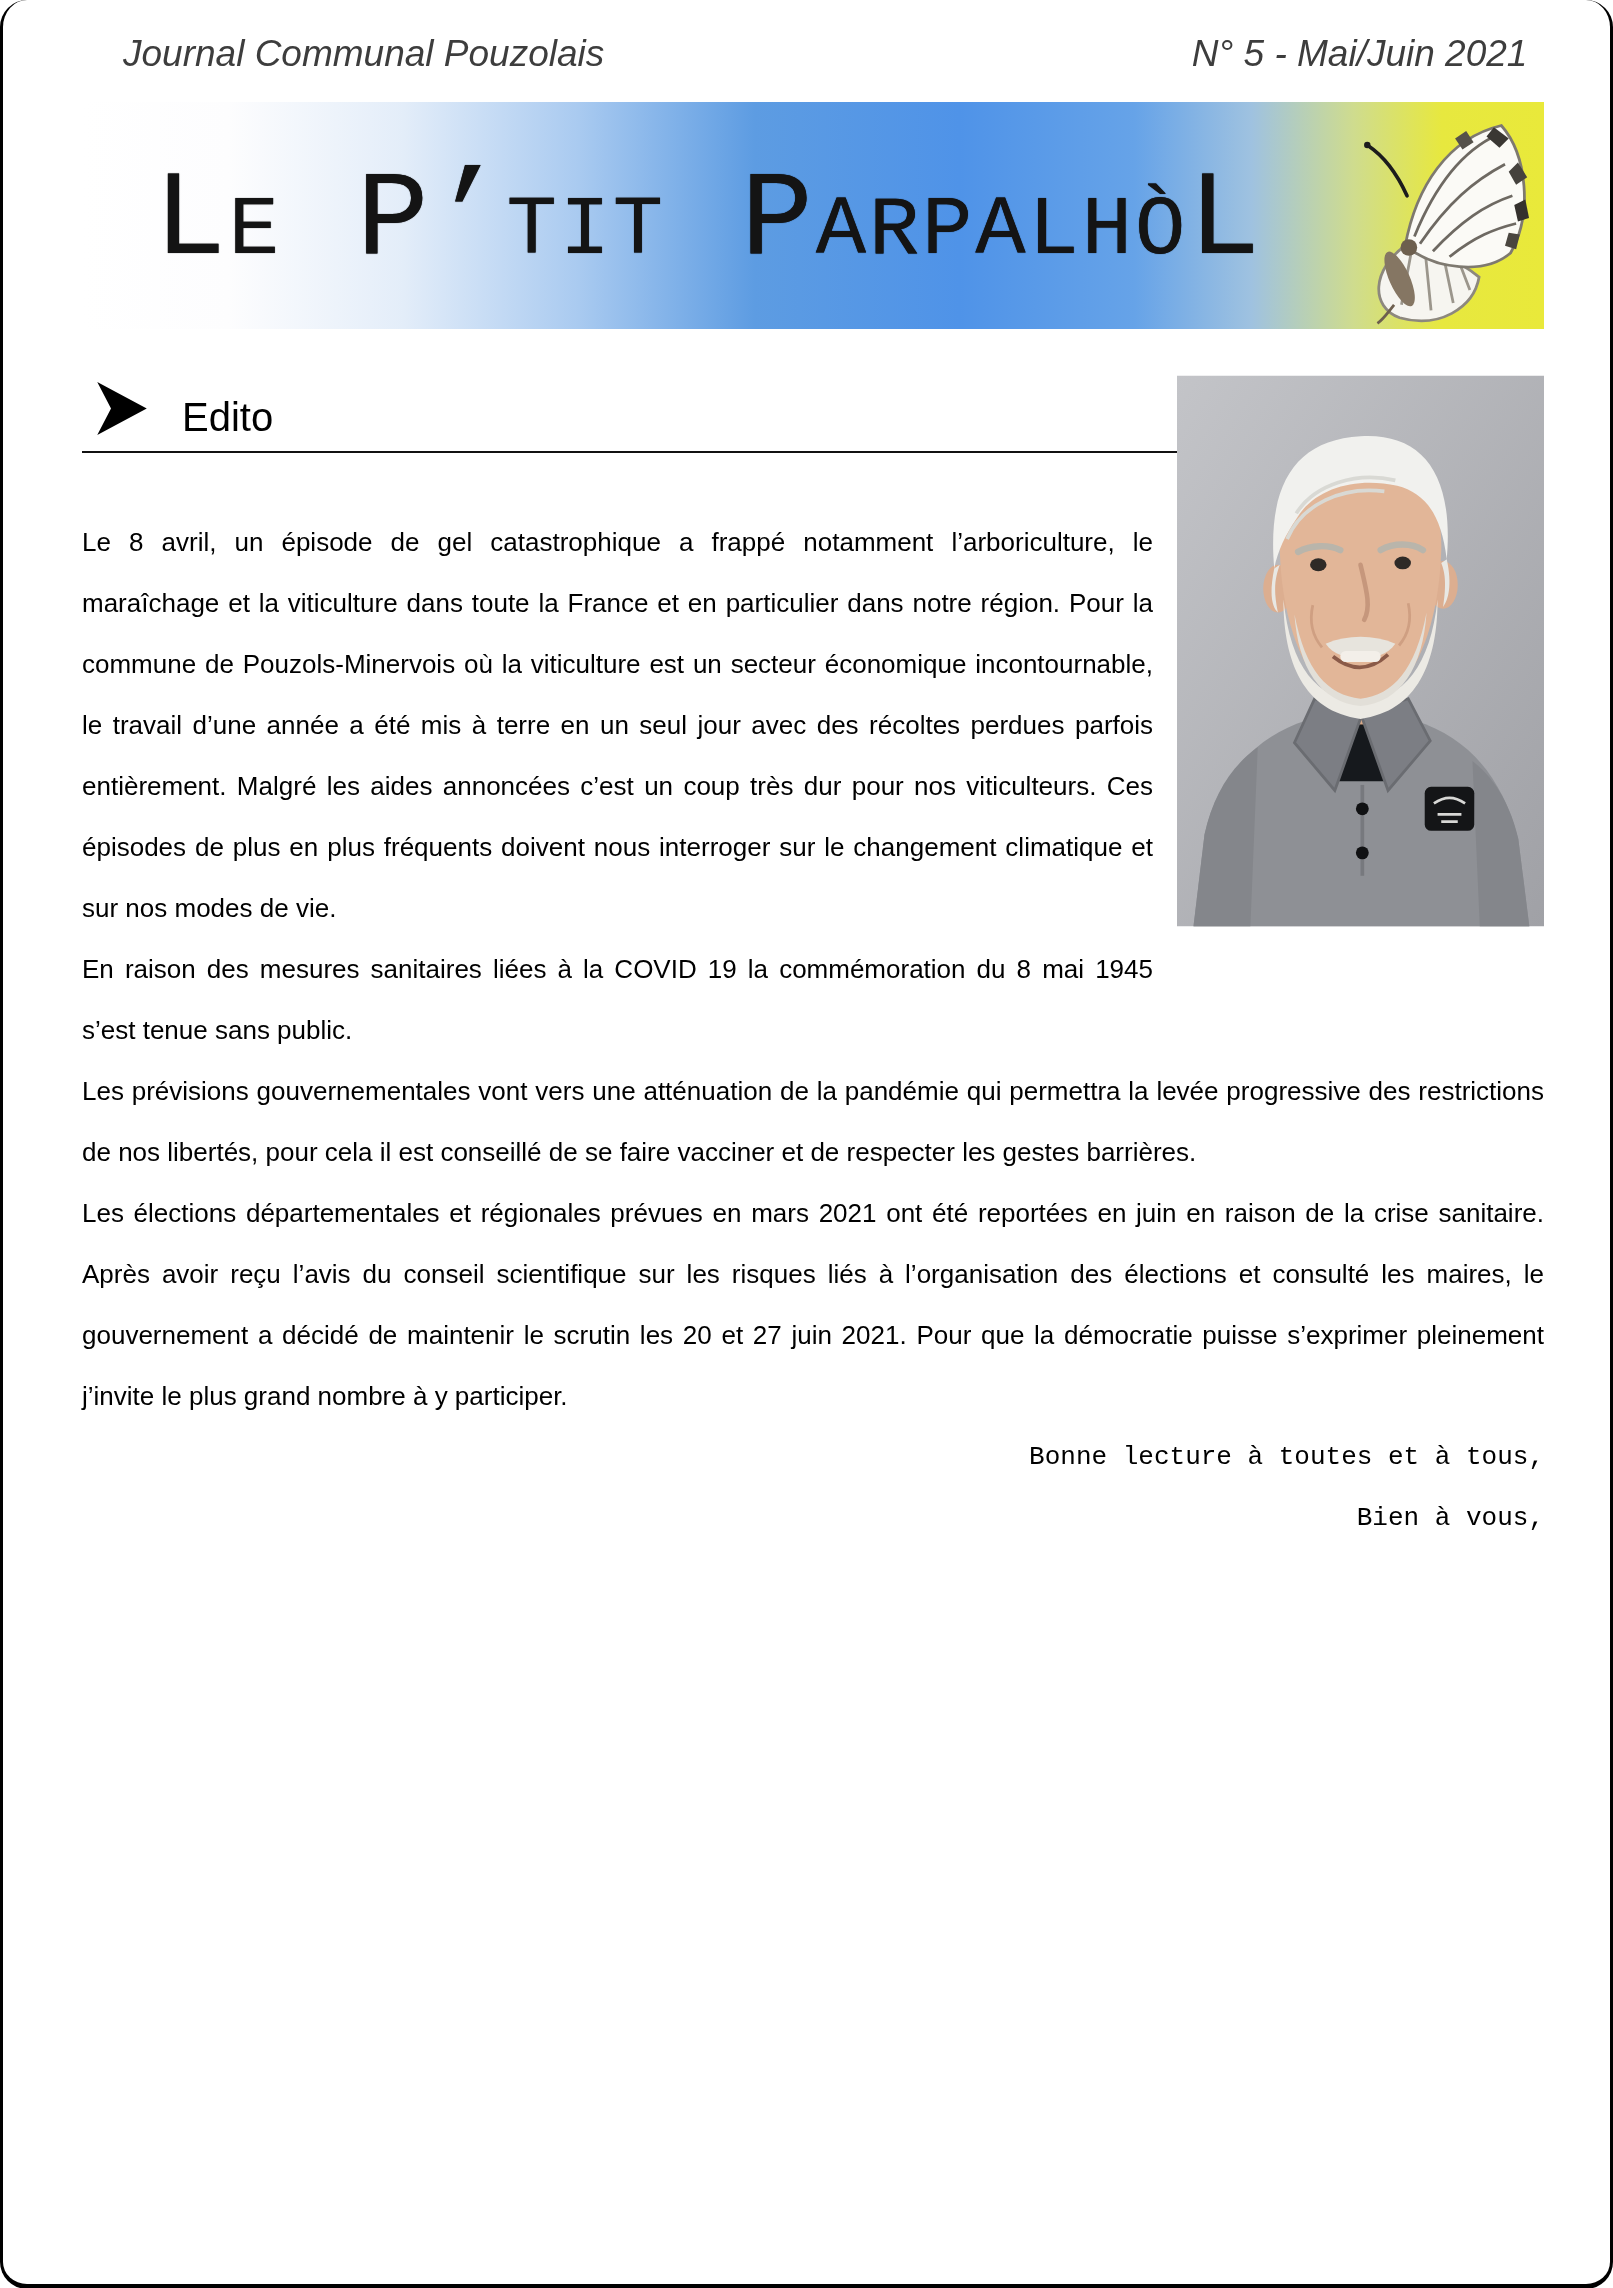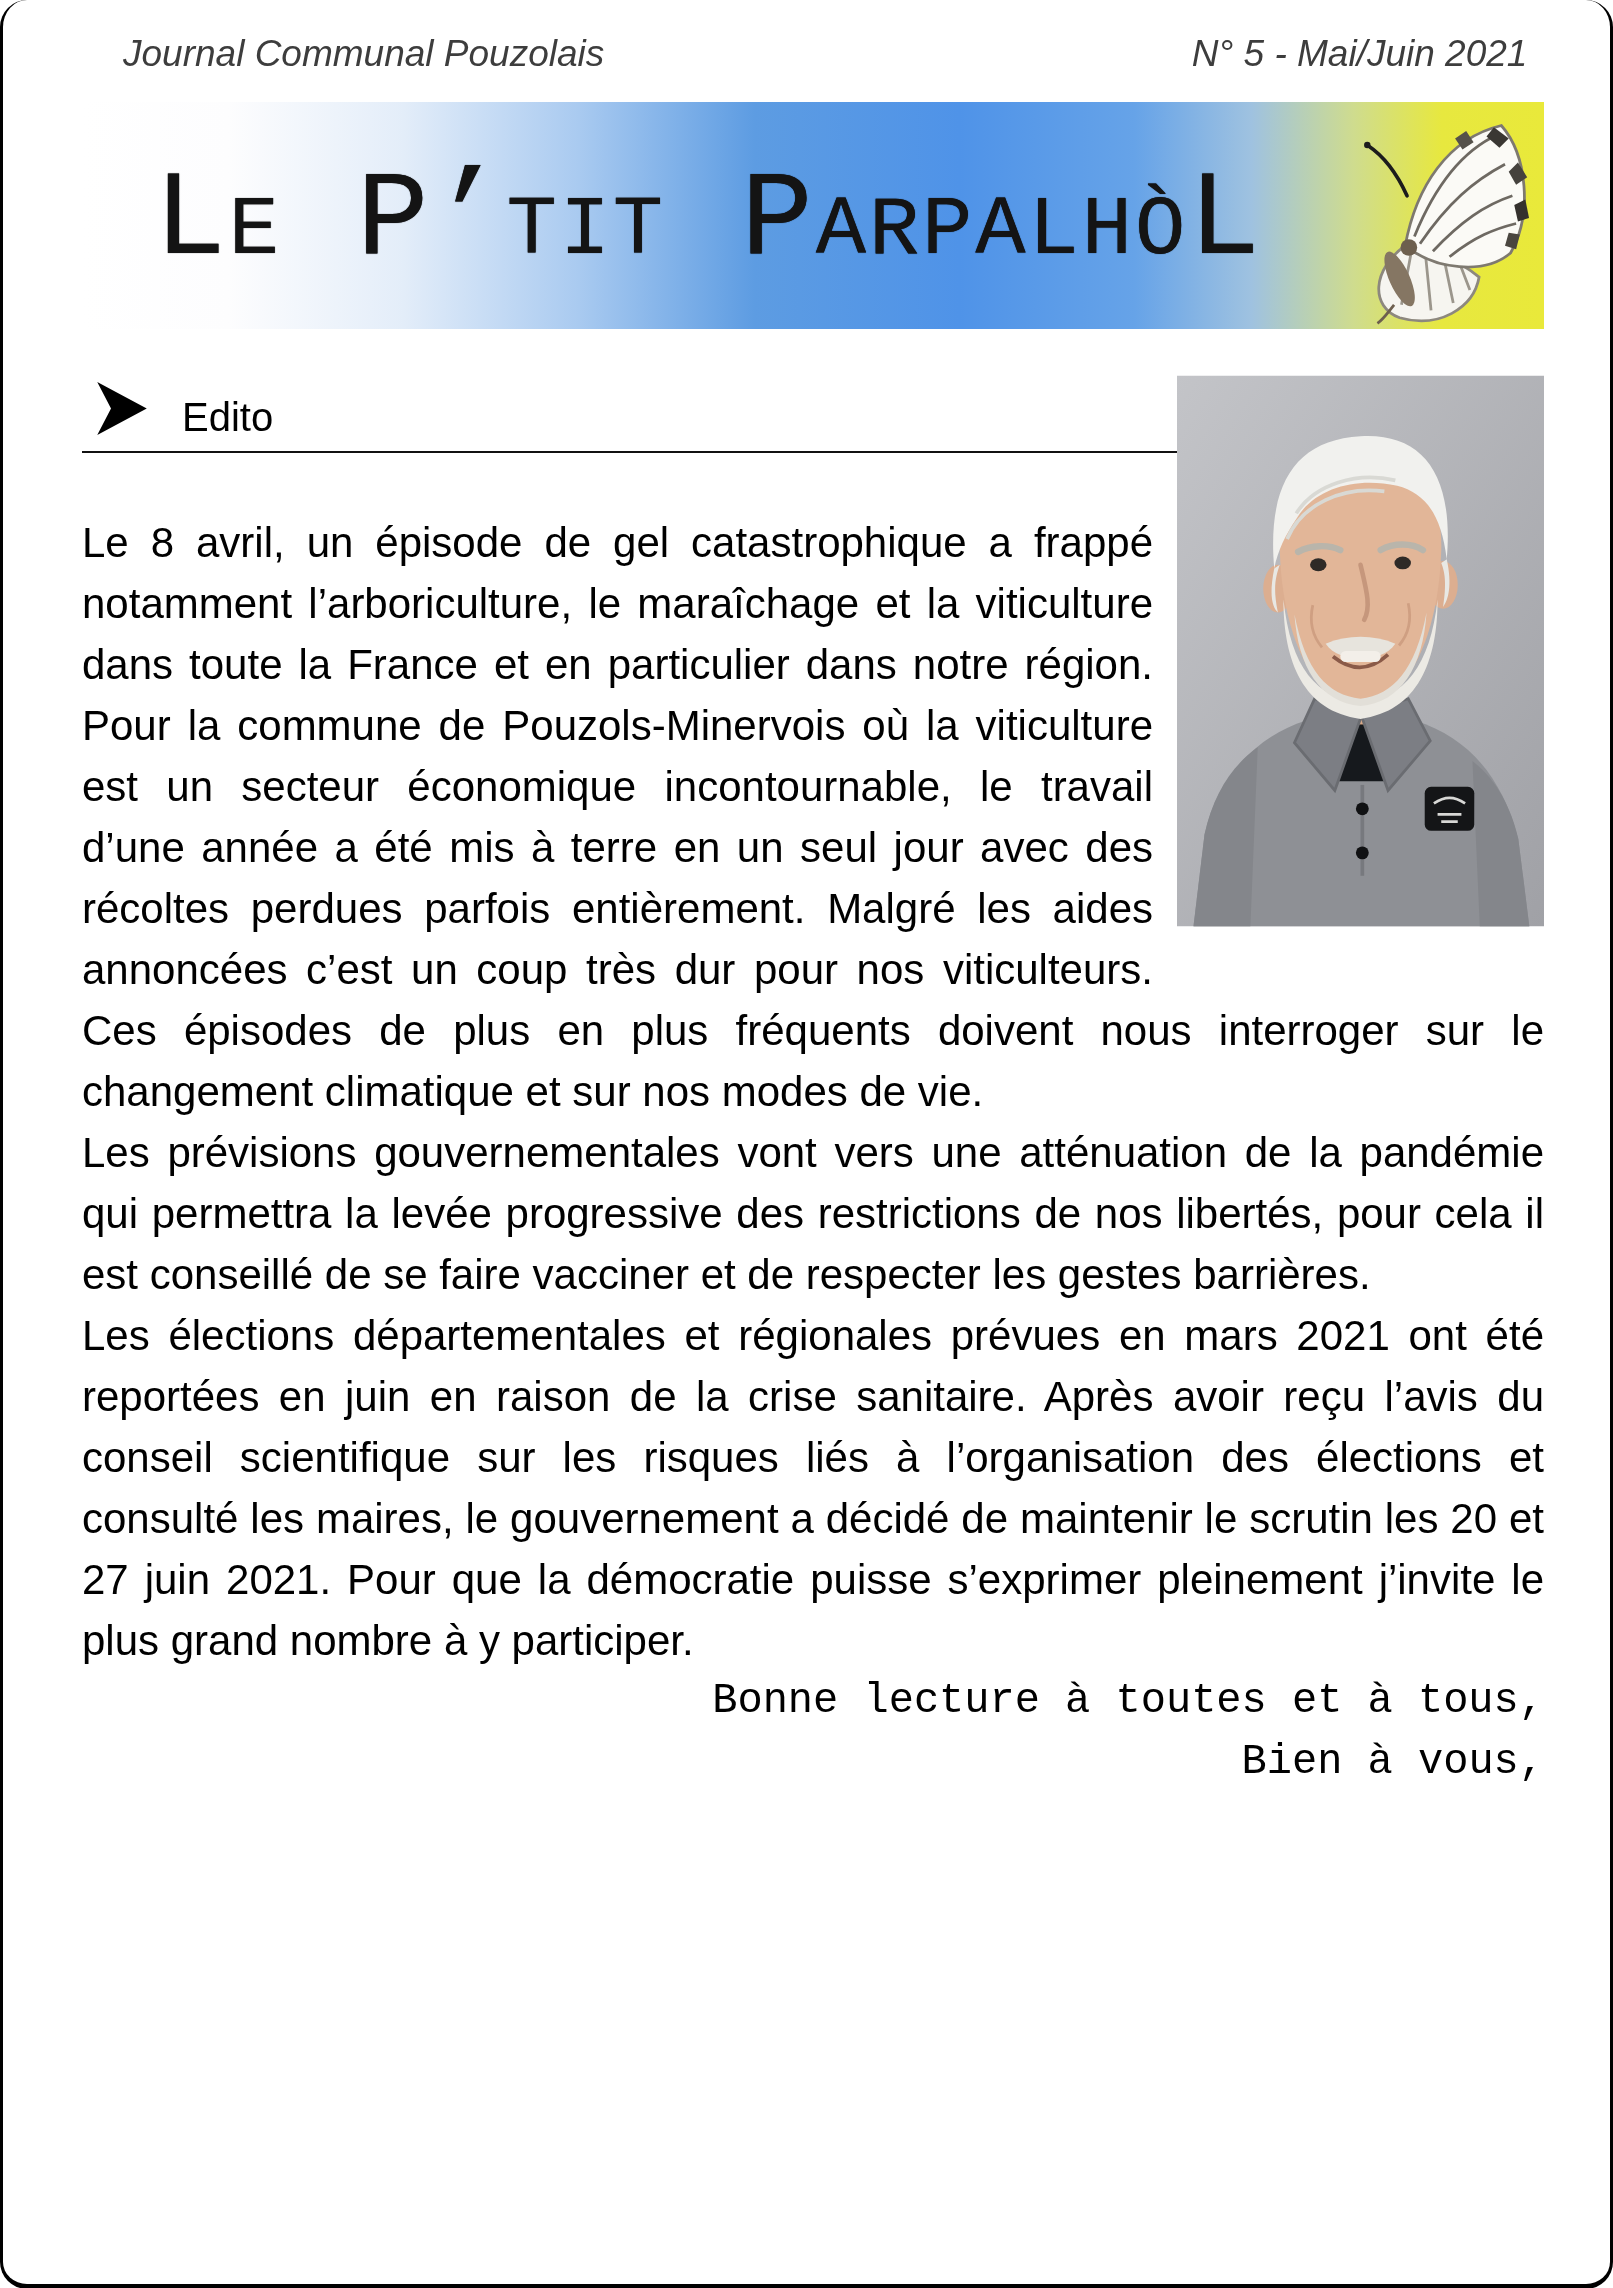--- a/index.html
+++ b/index.html
@@ -82,7 +82,7 @@
   }
   .edito-body{
     margin-top:59px;
-    font-size:42px;
+    font-size:26px;
     line-height:61px;
     text-align:justify;
   }

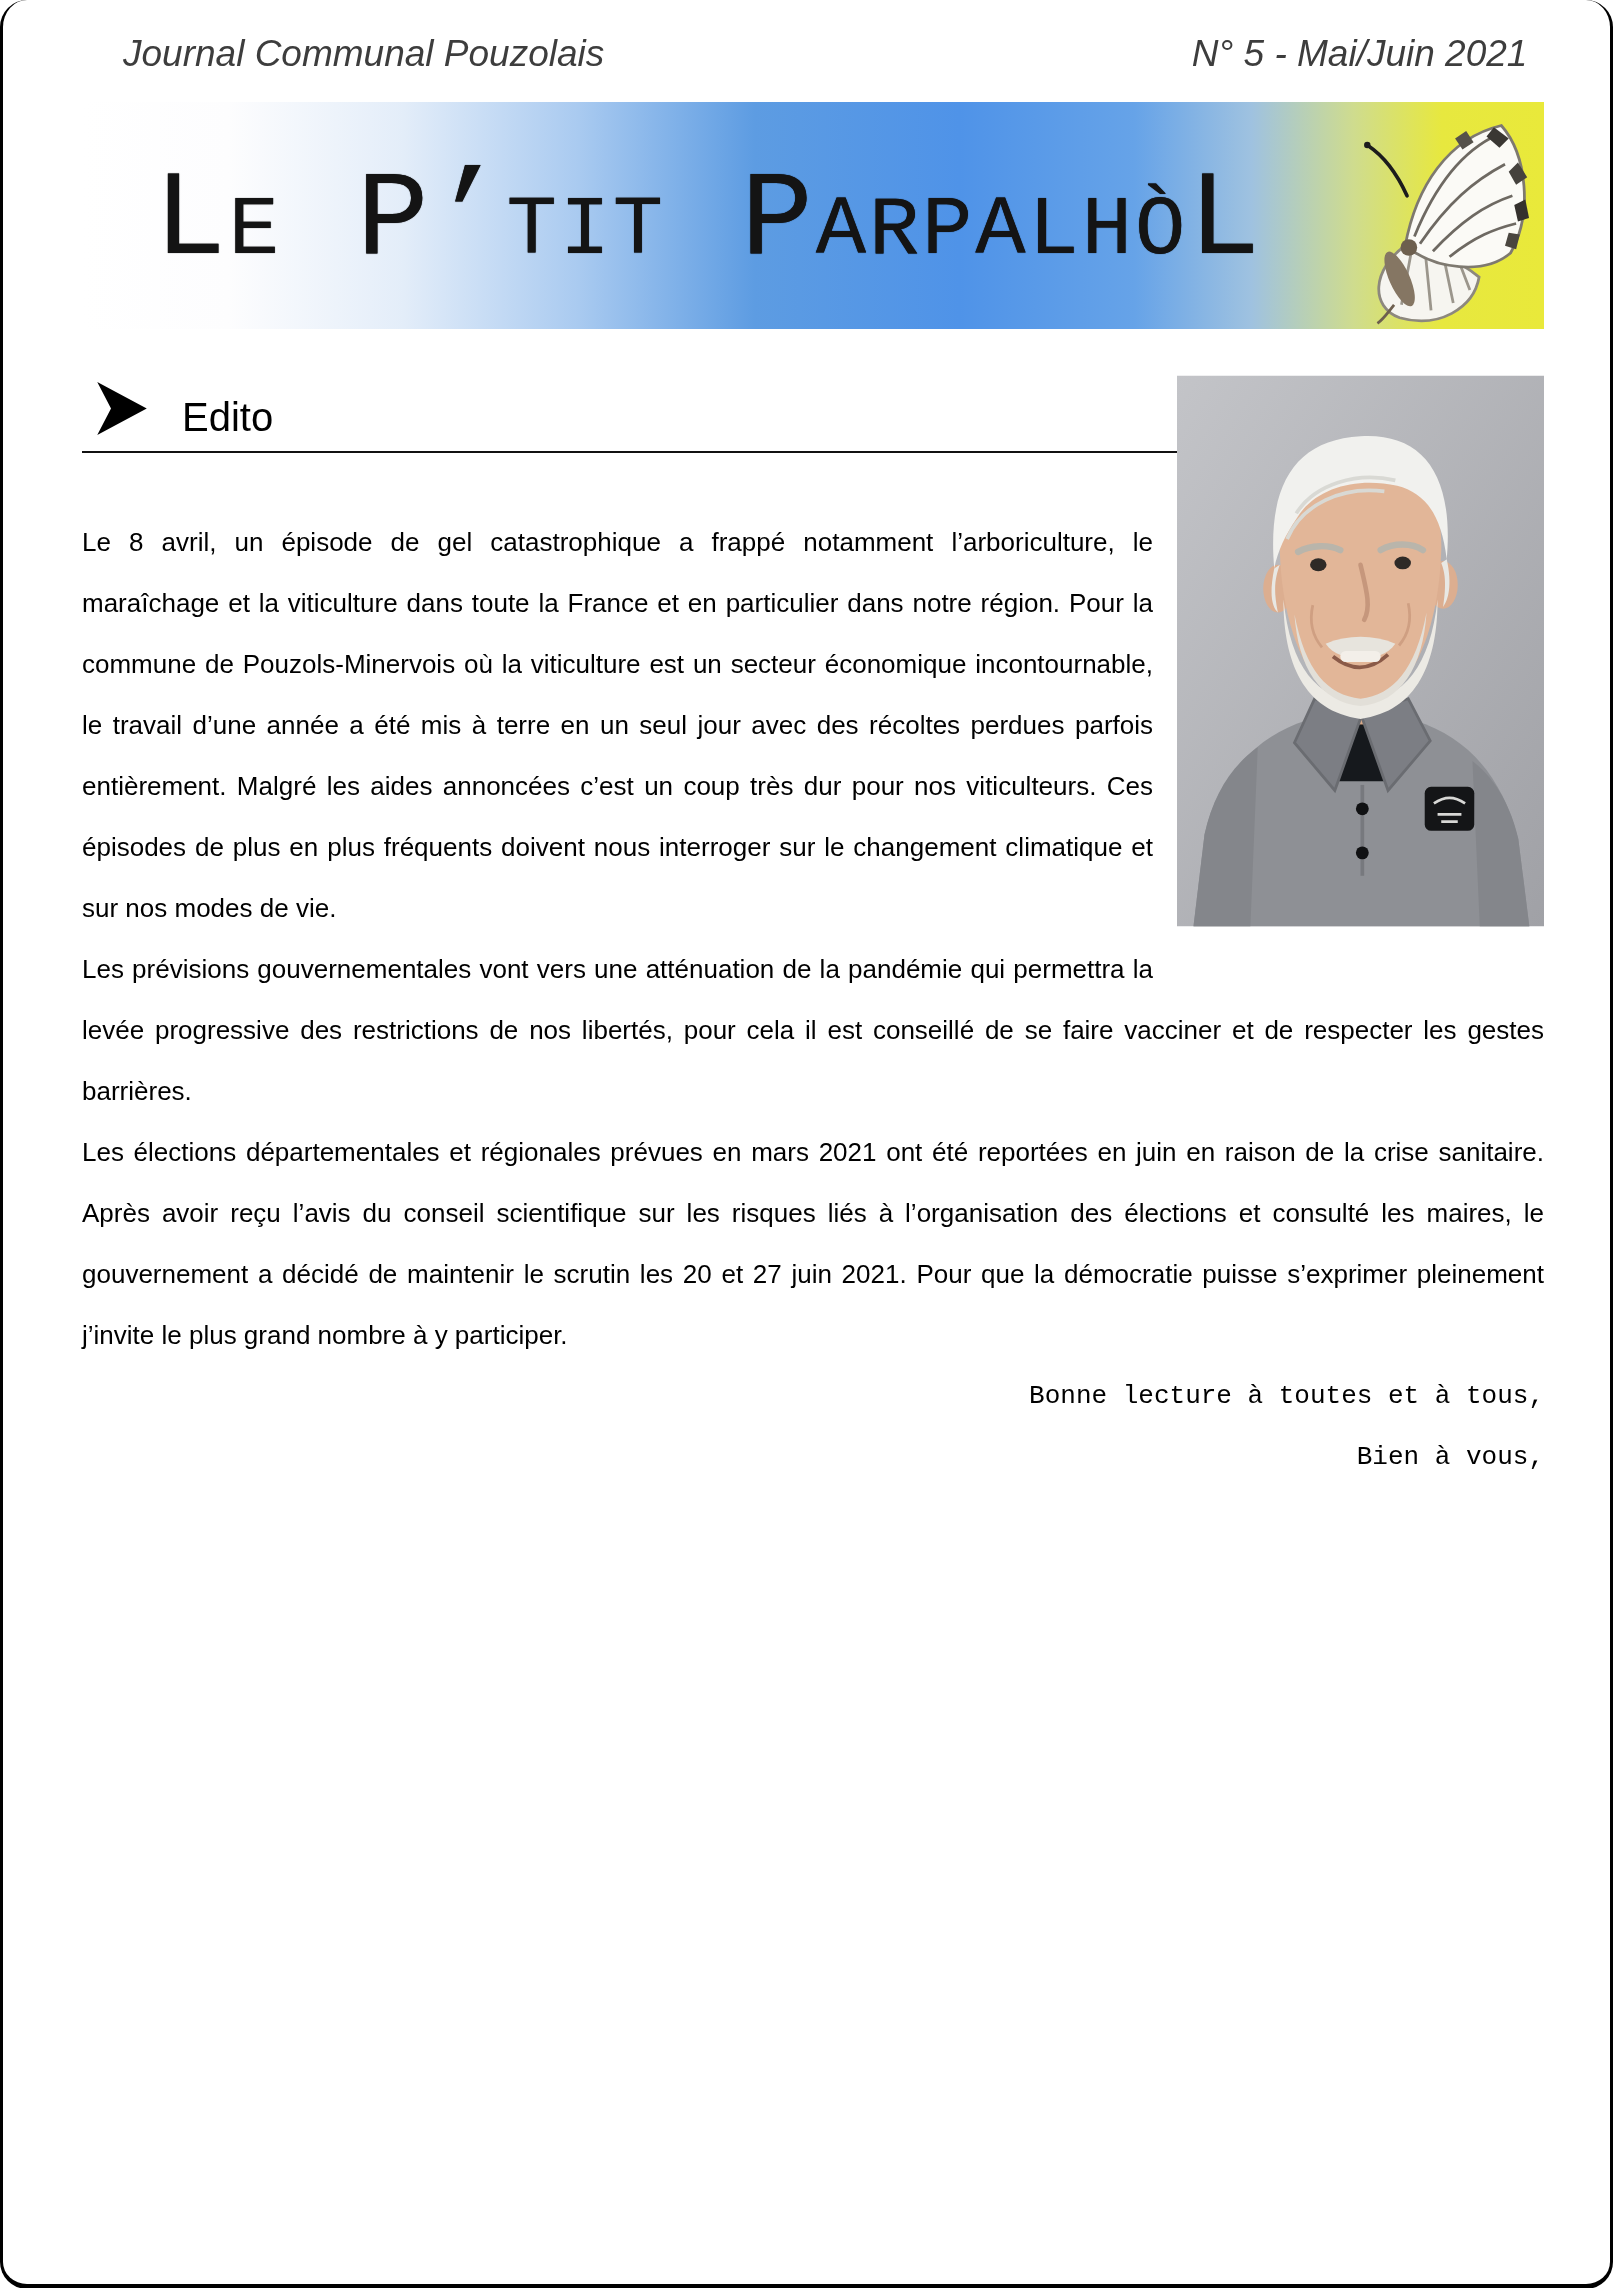--- a/index.html
+++ b/index.html
@@ -195,6 +195,7 @@
 
     <div class="edito-body">
       <p>Le 8 avril, un épisode de gel catastrophique a frappé notamment l’arboriculture, le maraîchage et la viticulture dans toute la France et en particulier dans notre région. Pour la commune de Pouzols-Minervois où la viticulture est un secteur économique incontournable, le travail d’une année a été mis à terre en un seul jour avec des récoltes perdues parfois entièrement. Malgré les aides annoncées c’est un coup très dur pour nos viticulteurs. Ces épisodes de plus en plus fréquents doivent nous interroger sur le changement climatique et sur nos modes de vie.</p>
+      <p>En raison des mesures sanitaires liées à la COVID 19 la commémoration du 8 mai 1945 s’est tenue sans public.</p>
       <p>Les prévisions gouvernementales vont vers une atténuation de la pandémie qui permettra la levée progressive des restrictions de nos libertés, pour cela il est conseillé de se faire vacciner et de respecter les gestes barrières.</p>
       <p>Les élections départementales et régionales prévues en mars 2021 ont été reportées en juin en raison de la crise sanitaire. Après avoir reçu l’avis du conseil scientifique sur les risques liés à l’organisation des élections et consulté les maires, le gouvernement a décidé de maintenir le scrutin les 20 et 27 juin 2021. Pour que la démocratie puisse s’exprimer pleinement j’invite le plus grand nombre à y participer.</p>
       <div class="closing-block">

